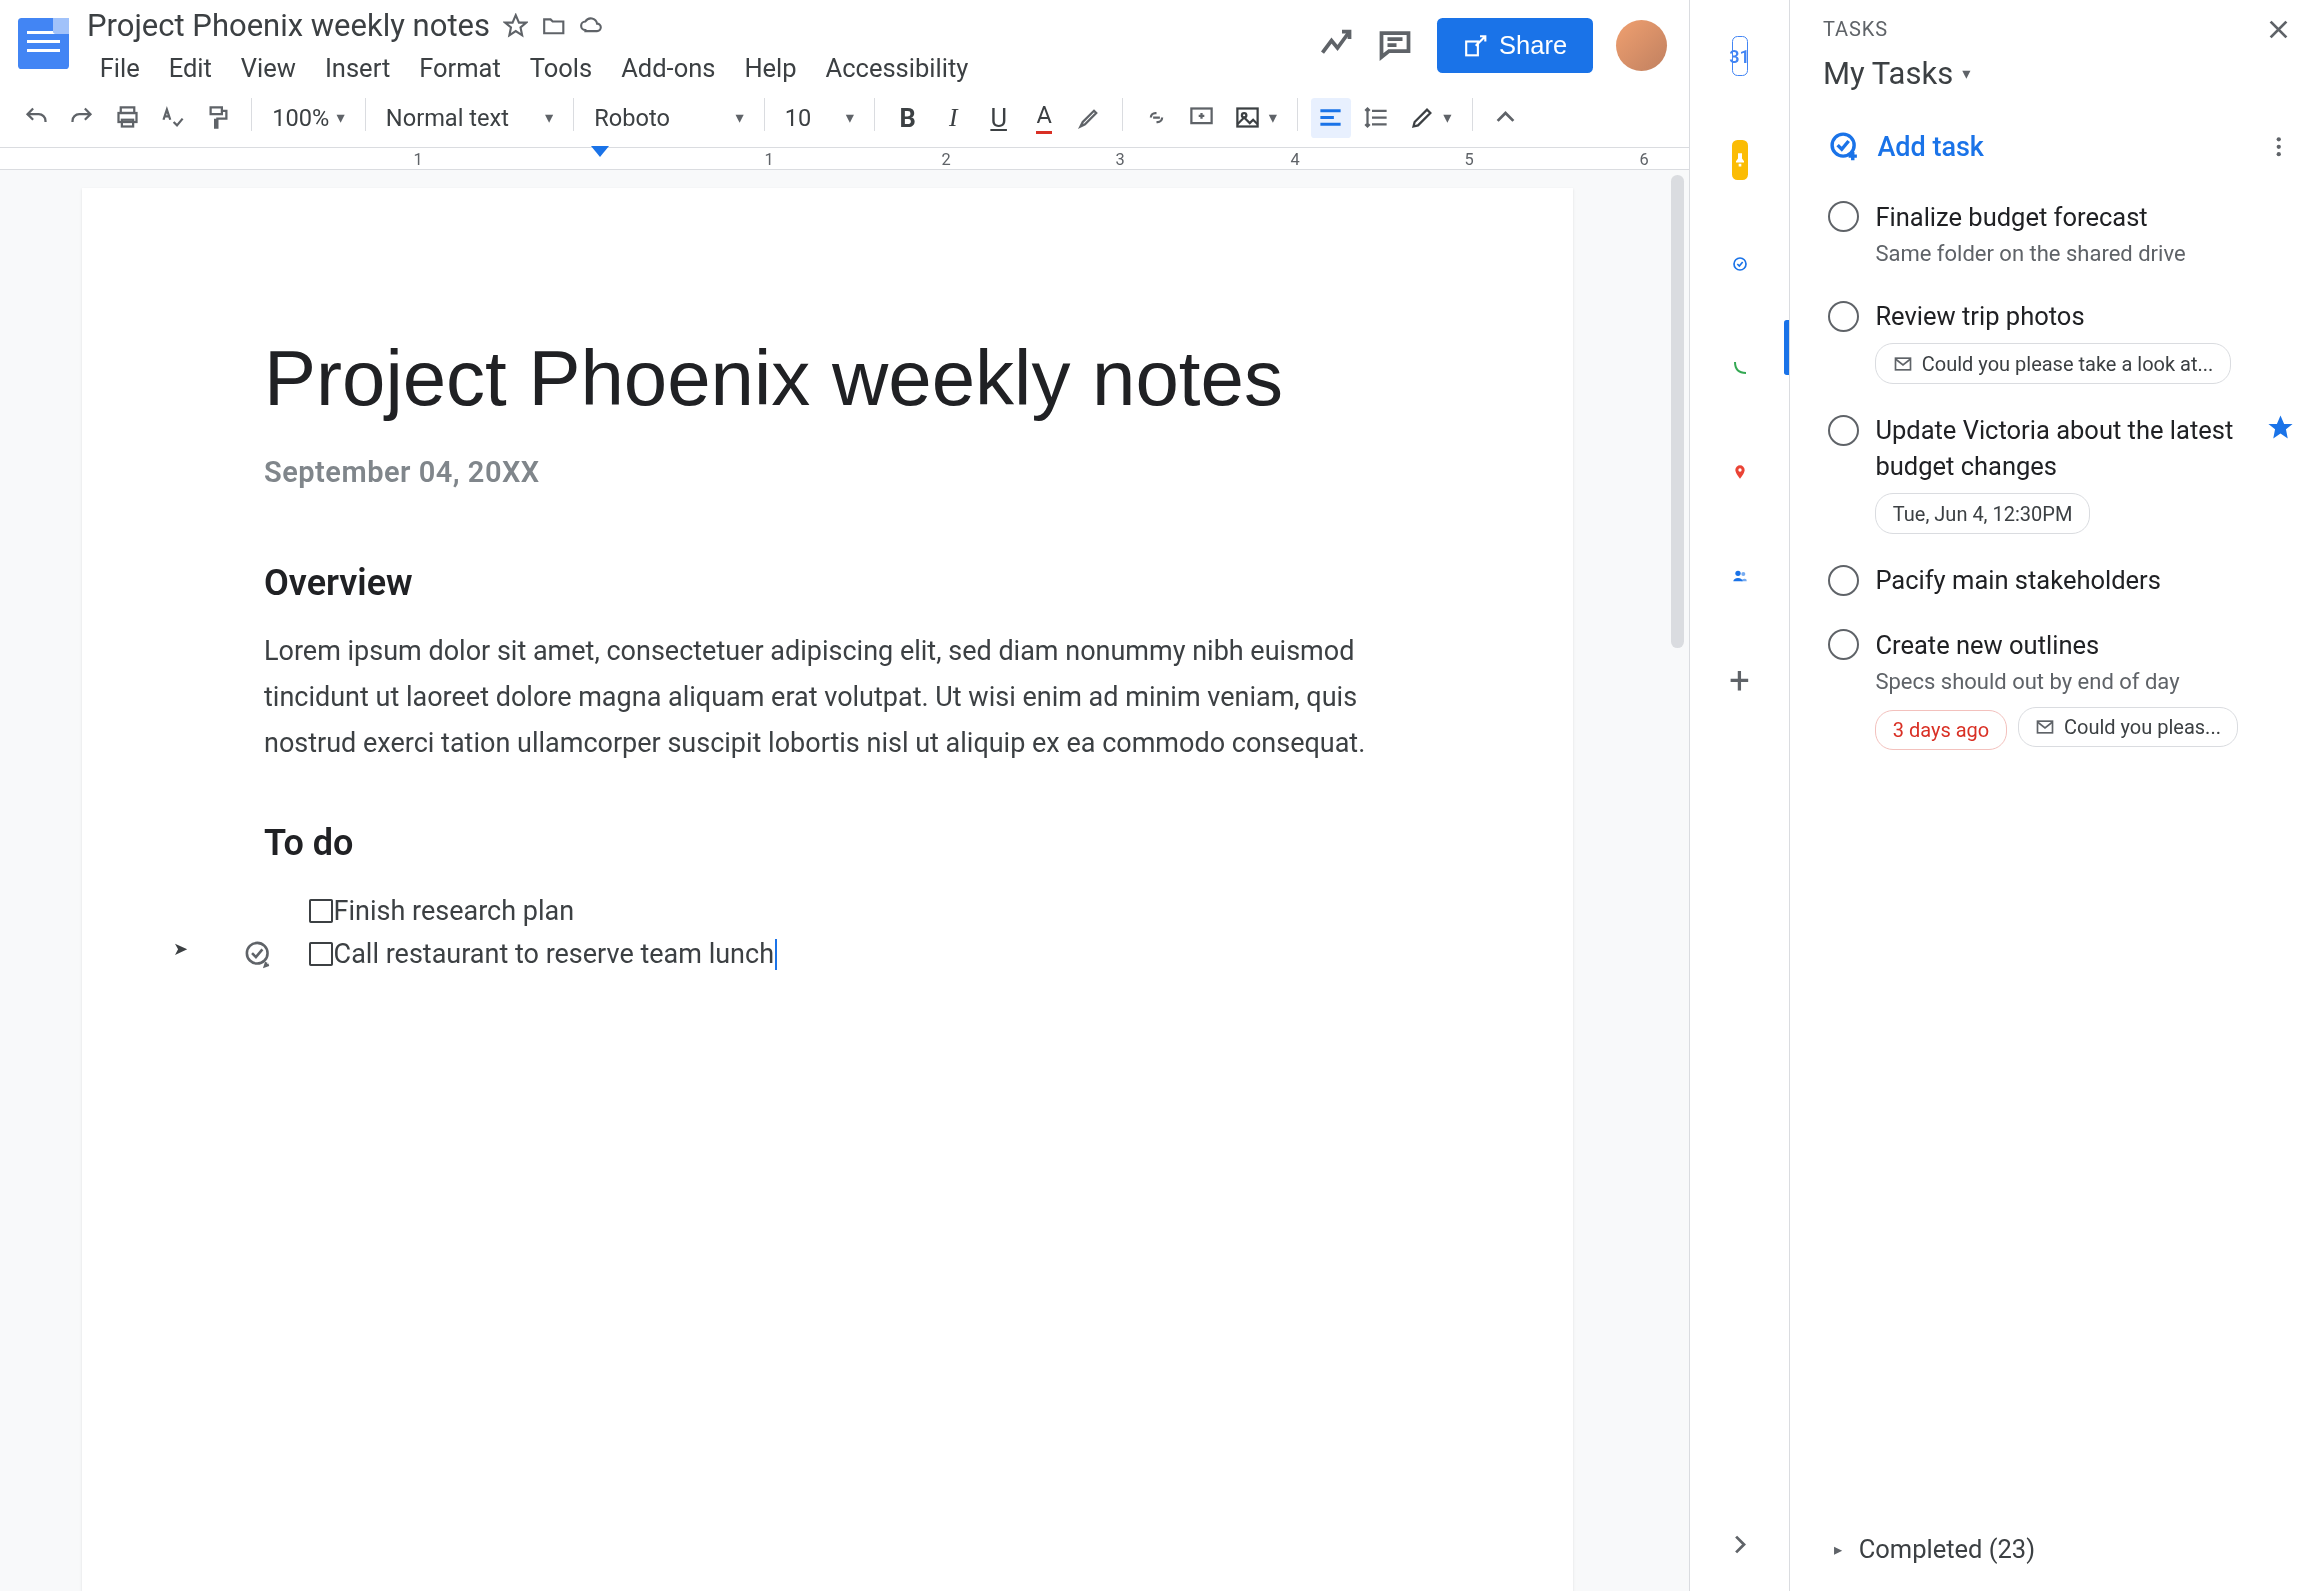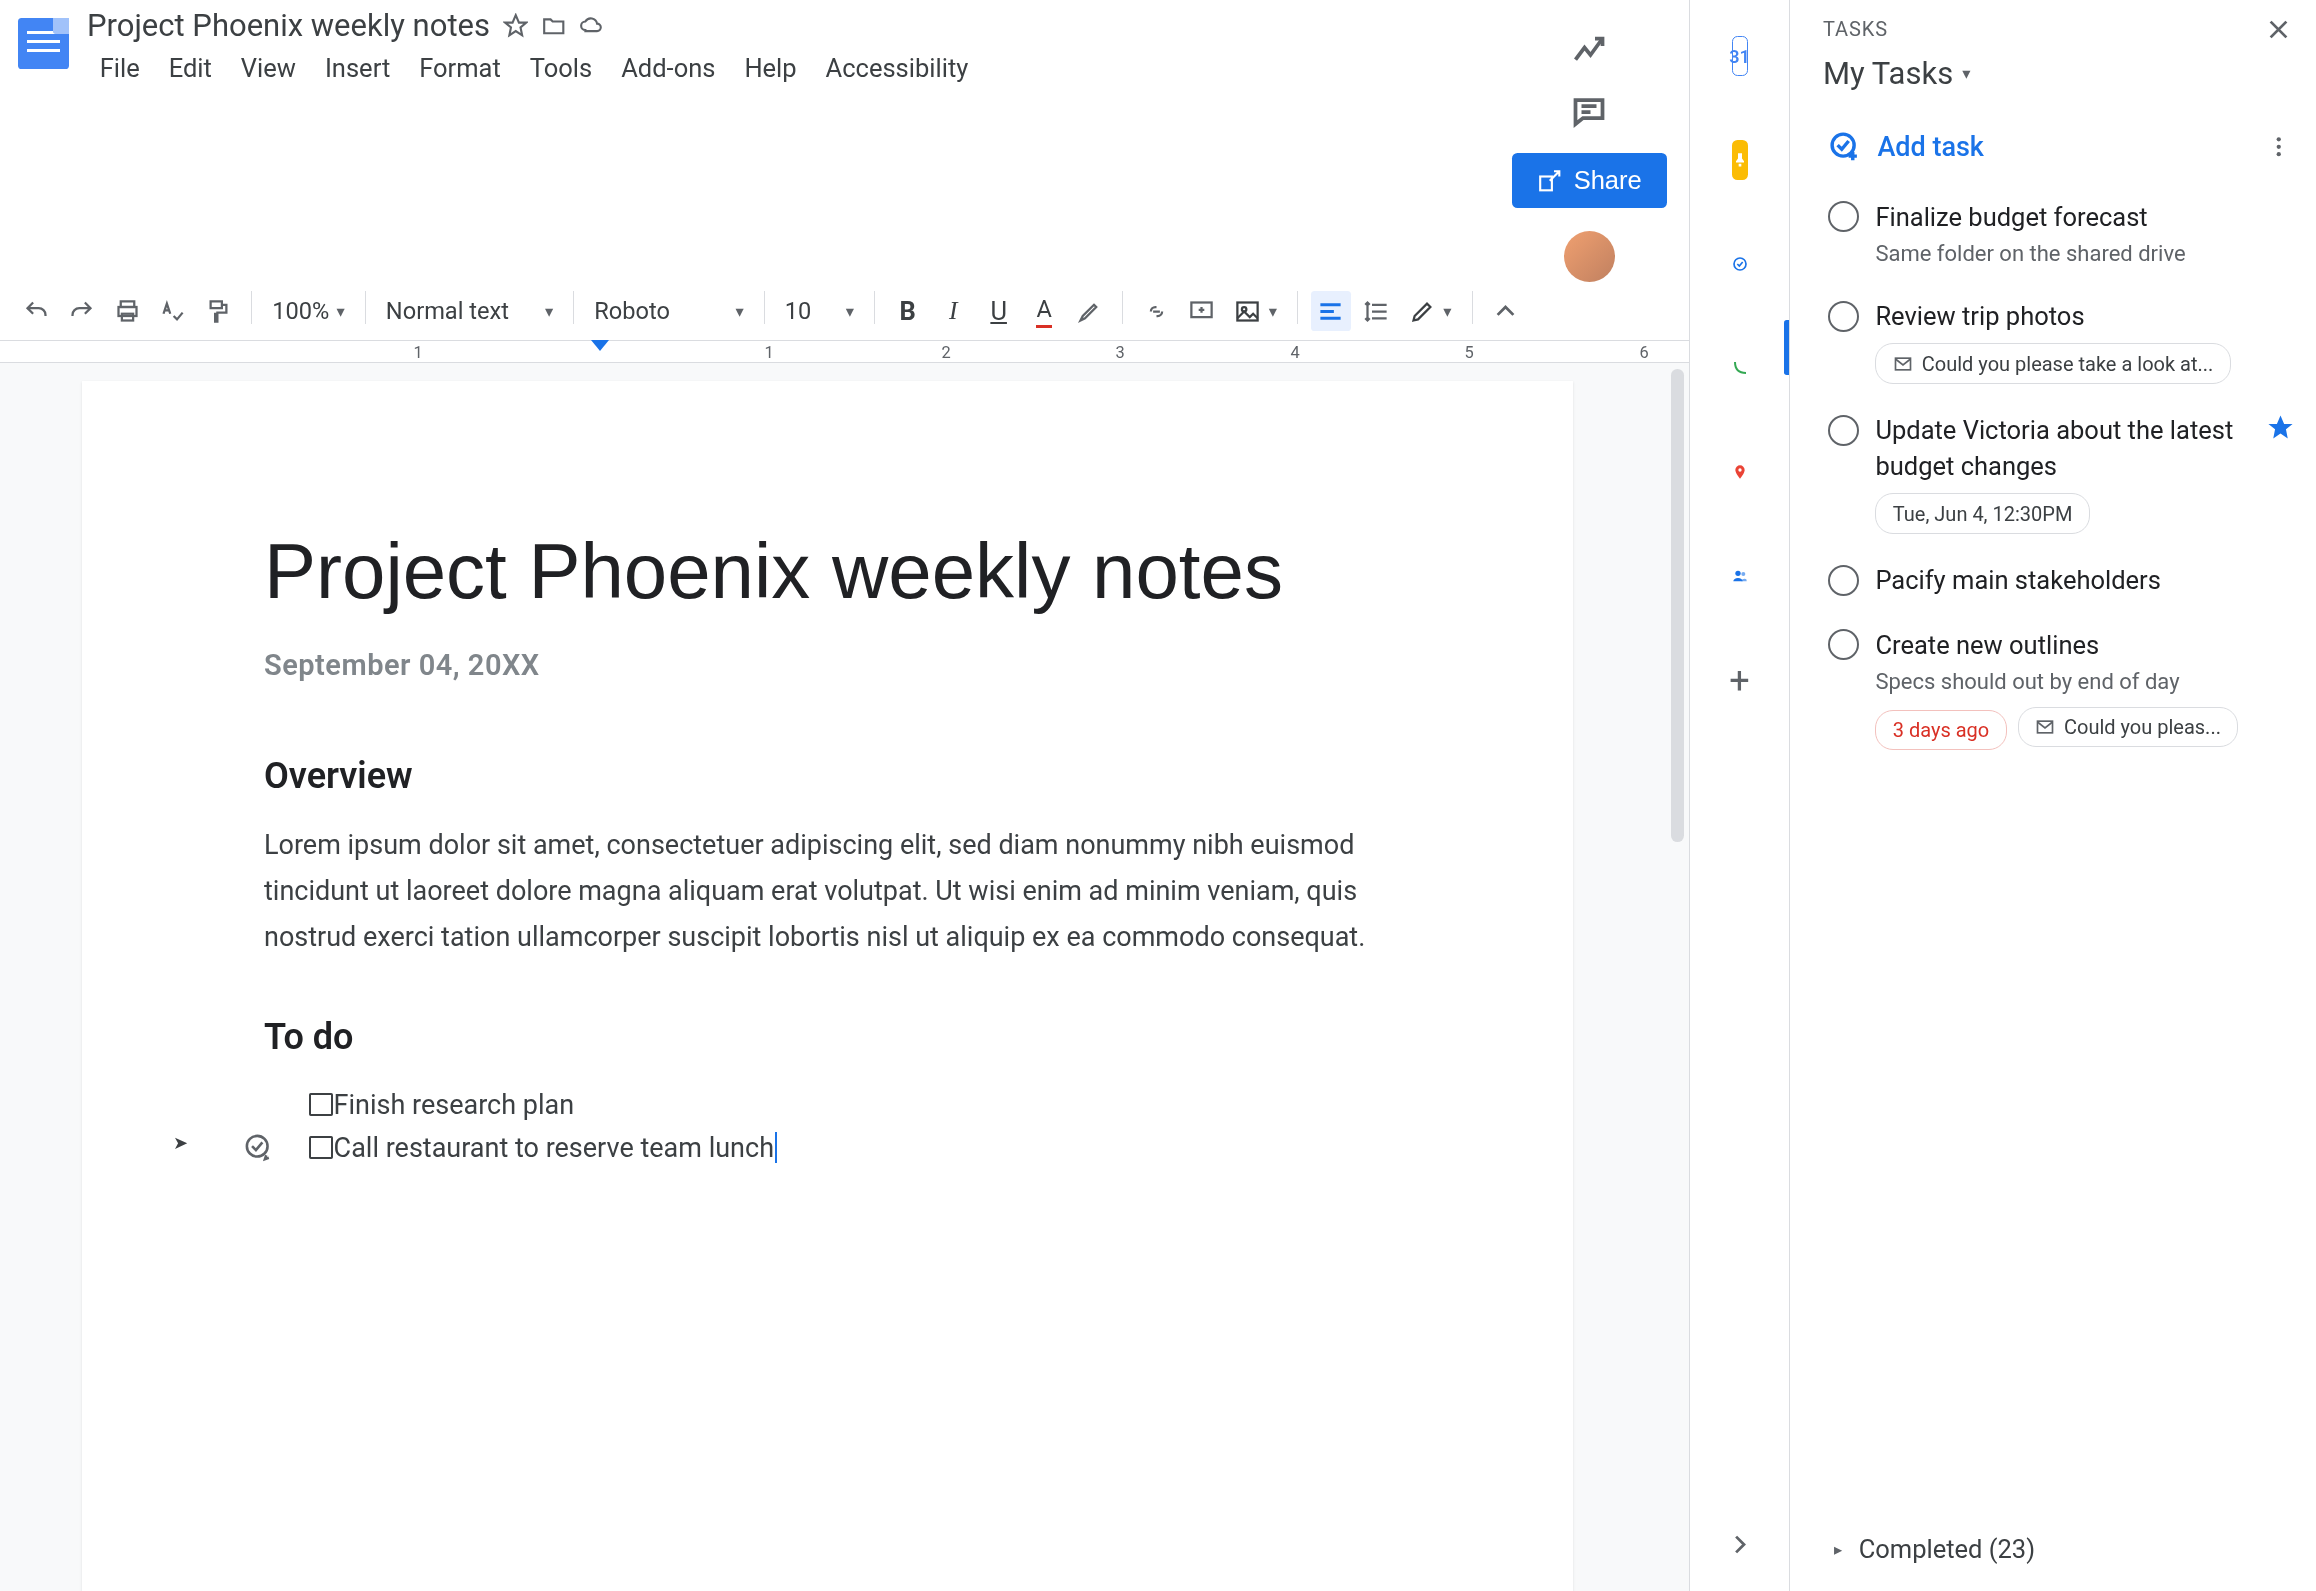--- a/index.html
+++ b/index.html
@@ -24,7 +24,7 @@
 .title-icon { width: 25.5px; height: 25.5px; color: #5f6368; display:flex; align-items:center; justify-content:center; }
 .menubar { display: flex; gap: 3.6px; margin-top: 3.6px; }
 .menu-item { font-size: 25.5px; color: #3c4043; padding: 5.5px 12.7px; border-radius: 3.6px; cursor: pointer; }
-.titlebar-actions { display: flex; align-items: center; gap: 23.6px; margin-left: auto; padding-right: 7.3px; margin-top: 27px; flex-direction: column; }
+.titlebar-actions { display: flex; align-items: center; gap: 23.6px; margin-left: auto; padding-right: 7.3px; margin-top: 11px; }
 .action-icon { width: 36px; height: 36px; color: #5f6368; display:flex; align-items:center; justify-content:center; }
 .share-btn { background: #1a73e8; color: #fff; border: none; border-radius: 5.5px; padding: 12.7px 25.5px; font-size: 25.5px; font-weight: 500; display: flex; align-items: center; gap: 11px; cursor: pointer; }
 .avatar { width: 51px; height: 51px; border-radius: 50%; background: linear-gradient(135deg,#f0a070,#c08060); }

